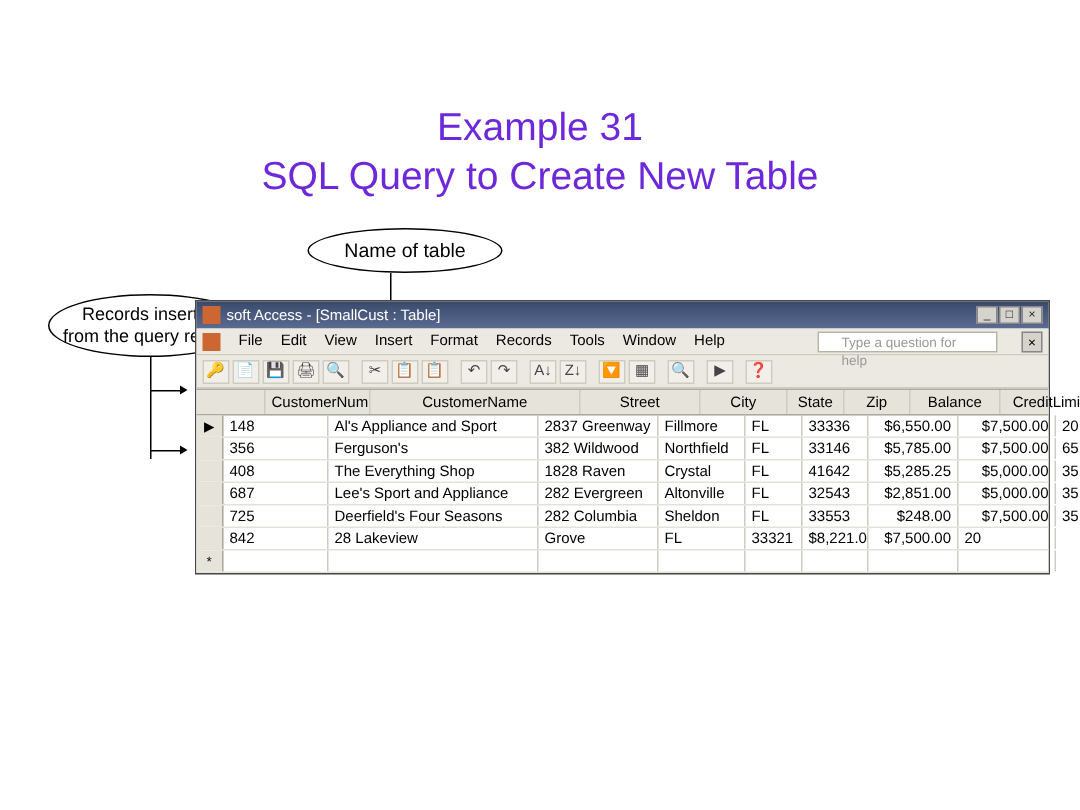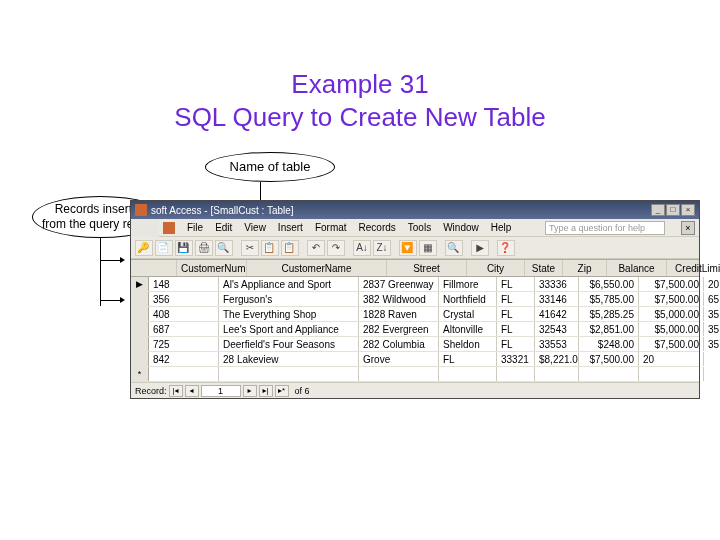--- a/index.html
+++ b/index.html
@@ -137,7 +137,6 @@
     padding: 0 4px;
     gap: 12px;
     border-bottom: 1px solid #cfcbbf;
-    margin-left: 28px;
   }
   .menu-icon {
     width: 12px; height: 12px;

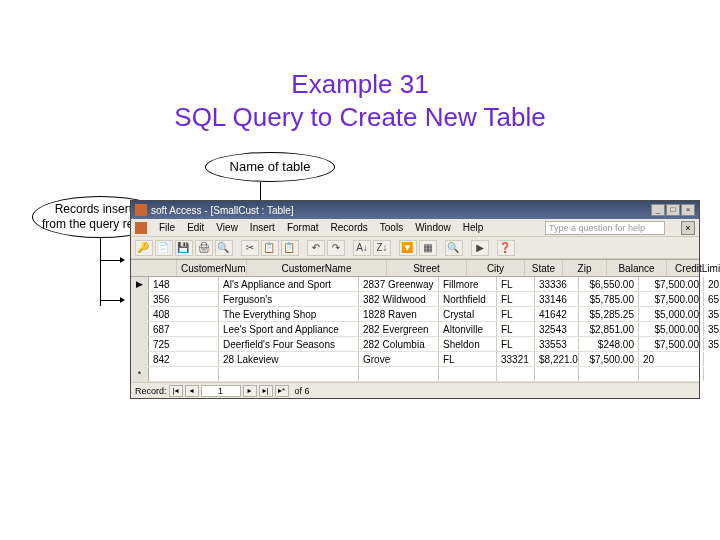--- a/index.html
+++ b/index.html
@@ -155,7 +155,7 @@
     color: #999;
     font-size: 9px;
     line-height: 12px;
-    padding: 0 3px;
+    padding: 0 15px;
   }
   .close-doc {
     width: 14px; height: 14px;

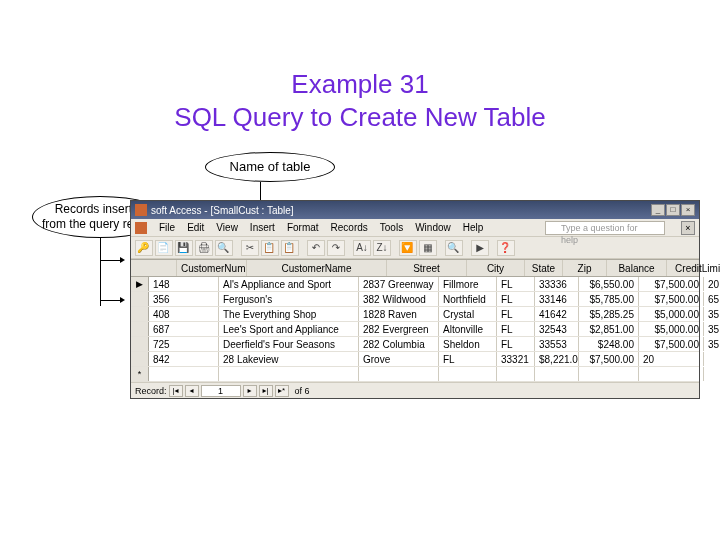--- a/index.html
+++ b/index.html
@@ -433,16 +433,6 @@
     </div>
   </div>
 
-  <div class="nav-record">
-    <span>Record:</span>
-    <div class="nav-btn">|◂</div>
-    <div class="nav-btn">◂</div>
-    <div class="nav-input">1</div>
-    <div class="nav-btn">▸</div>
-    <div class="nav-btn">▸|</div>
-    <div class="nav-btn">▸*</div>
-    <span style="margin-left:4px;">of 6</span>
-  </div>
 
 </div>
 

